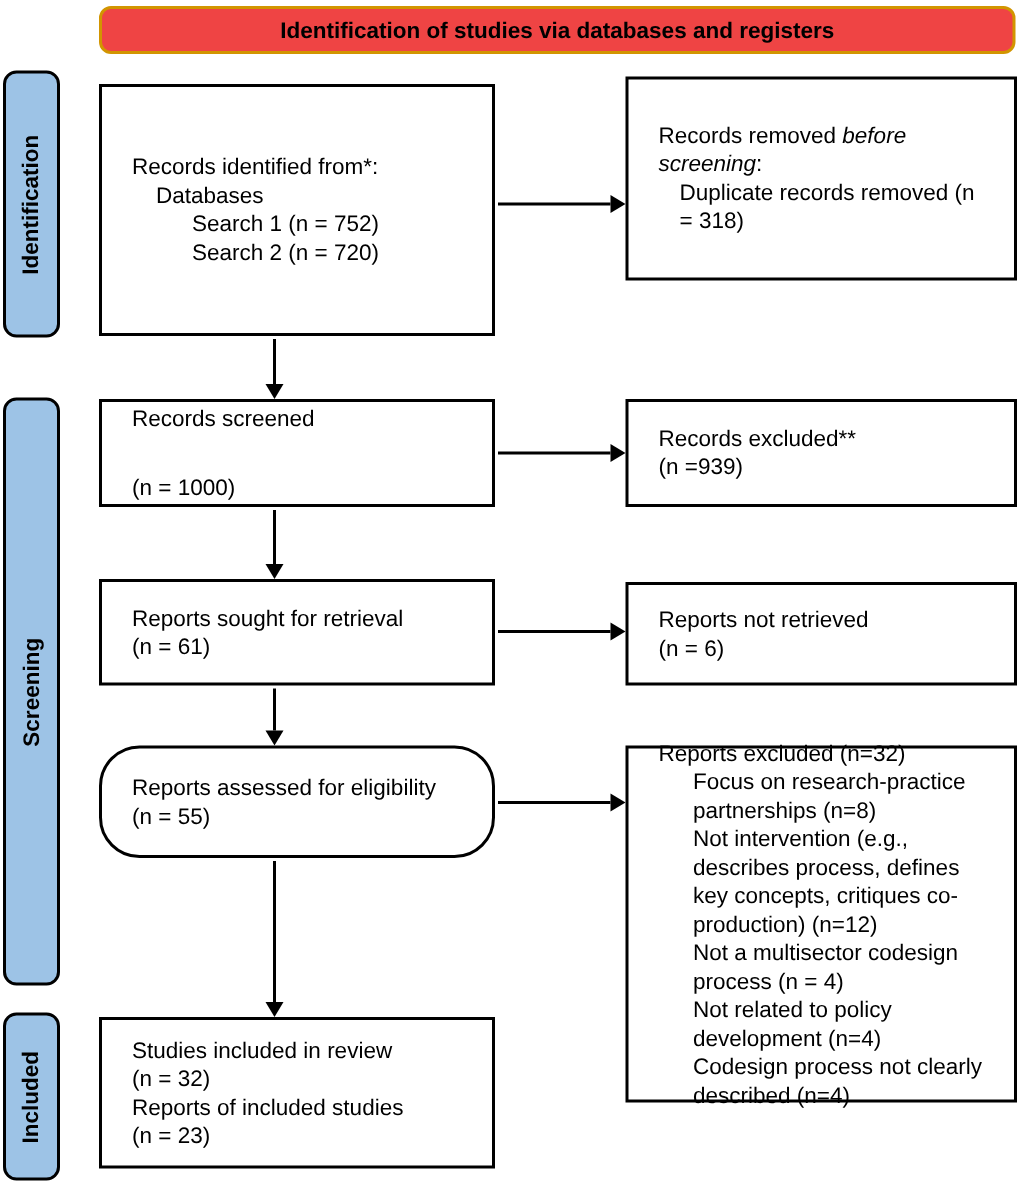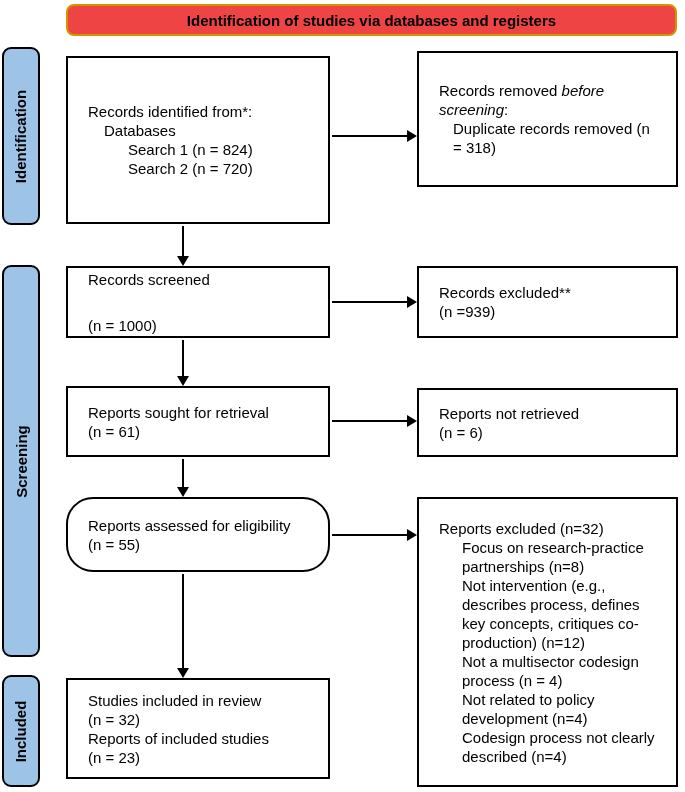--- a/index.html
+++ b/index.html
@@ -68,7 +68,7 @@
   <div class="box" style="left:66px;top:56px;width:264px;height:168px;">
     <div class="line">Records identified from*:</div>
     <div class="line ind1">Databases</div>
-    <div class="line ind2">Search 1 (n = 824)</div>
+    <div class="line ind2">Search 1 (n = 752)</div>
     <div class="line ind2">Search 2 (n = 720)</div>
   </div>
 

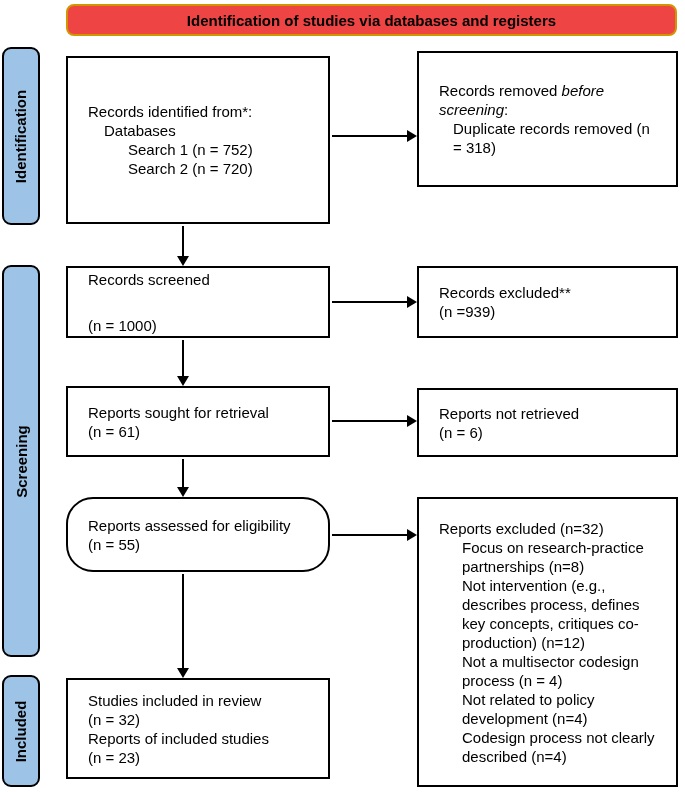--- a/index.html
+++ b/index.html
@@ -101,7 +101,7 @@
     <div class="line">Reports assessed for eligibility</div>
     <div class="line">(n = 55)</div>
   </div>
-  <div class="box" style="left:417px;top:497px;width:261px;height:290px;">
+  <div class="box" style="left:417px;top:497px;width:261px;height:238px;">
     <div class="line">Reports excluded (n=32)</div>
     <div class="line ind23">Focus on research-practice</div>
     <div class="line ind23">partnerships (n=8)</div>

